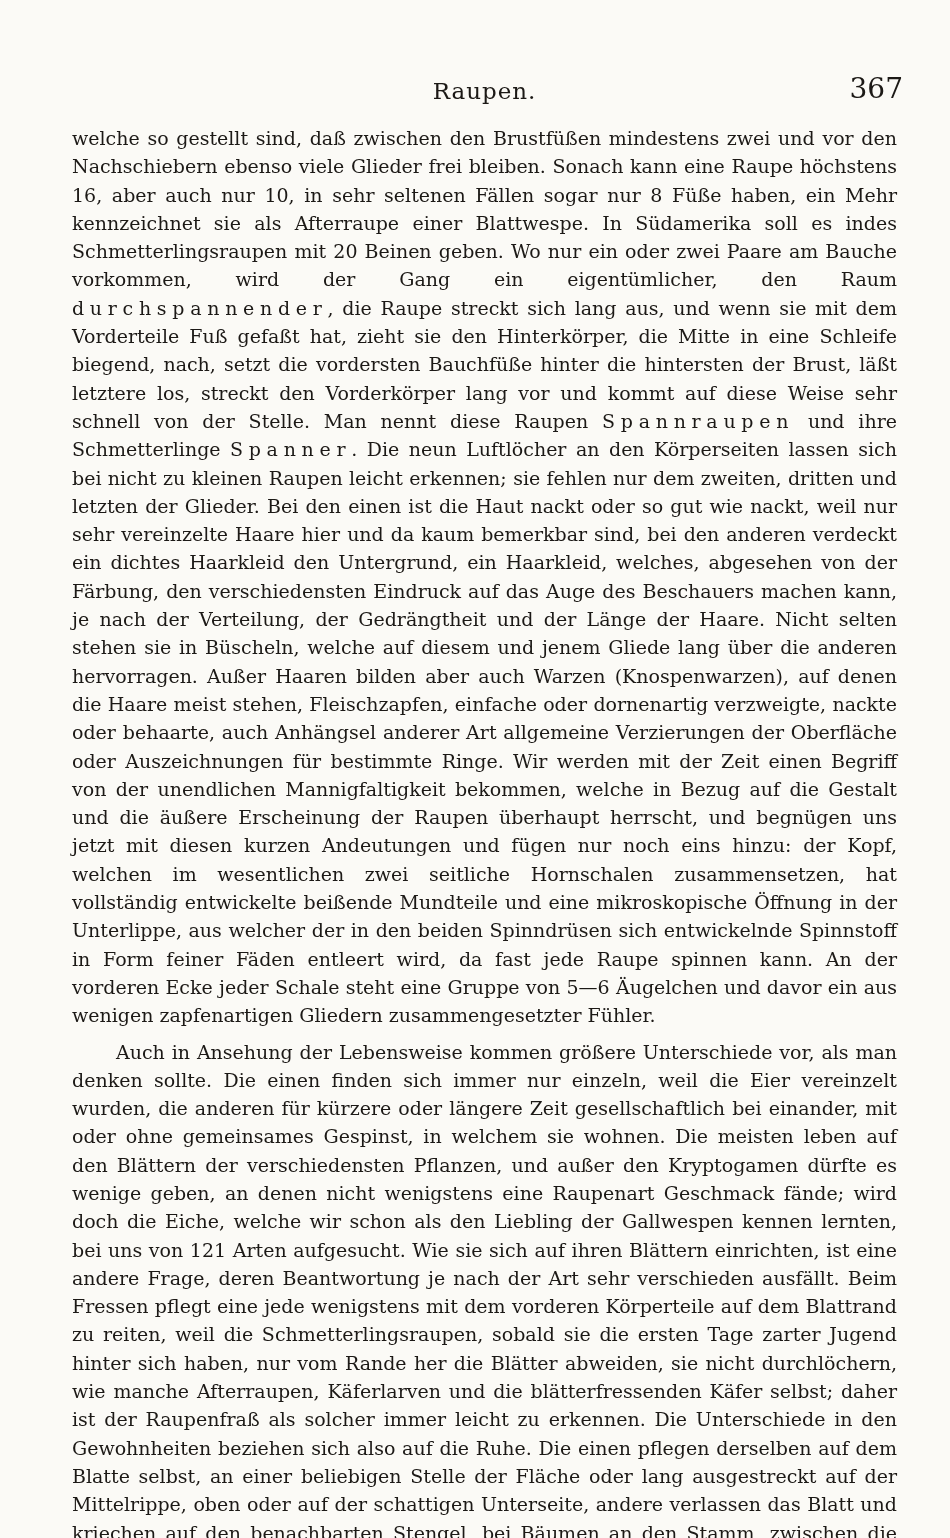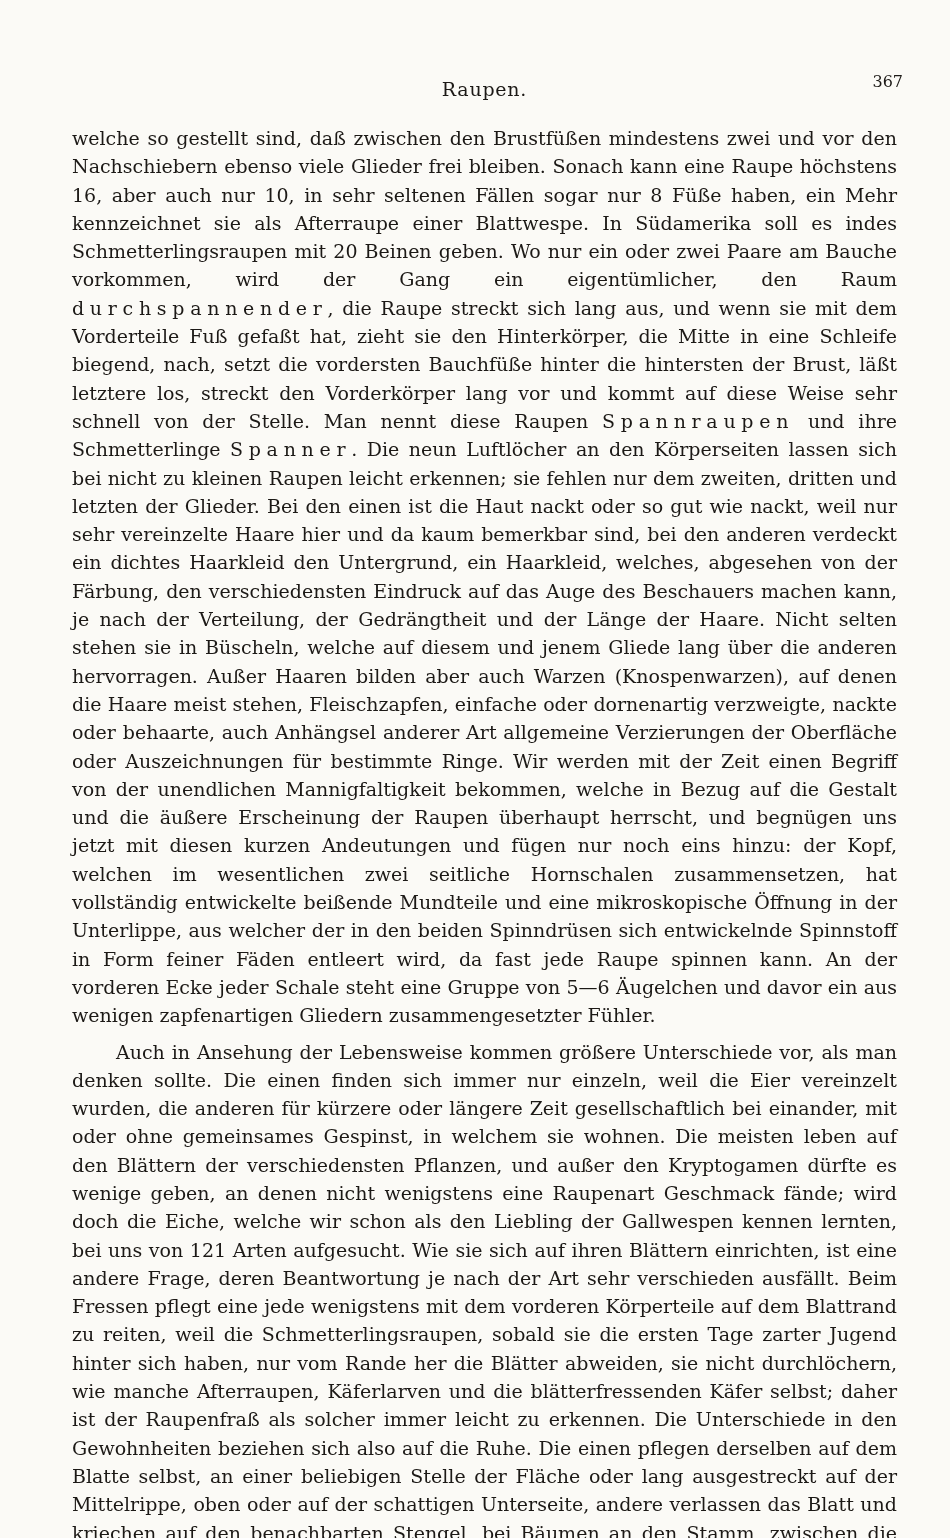--- a/index.html
+++ b/index.html
@@ -31,7 +31,7 @@
     right: 0;
     top: 6px;
     text-align: center;
-    font-size: 19px;
+    font-size: 23px;
     letter-spacing: 0.04em;
   }
   .page-number {

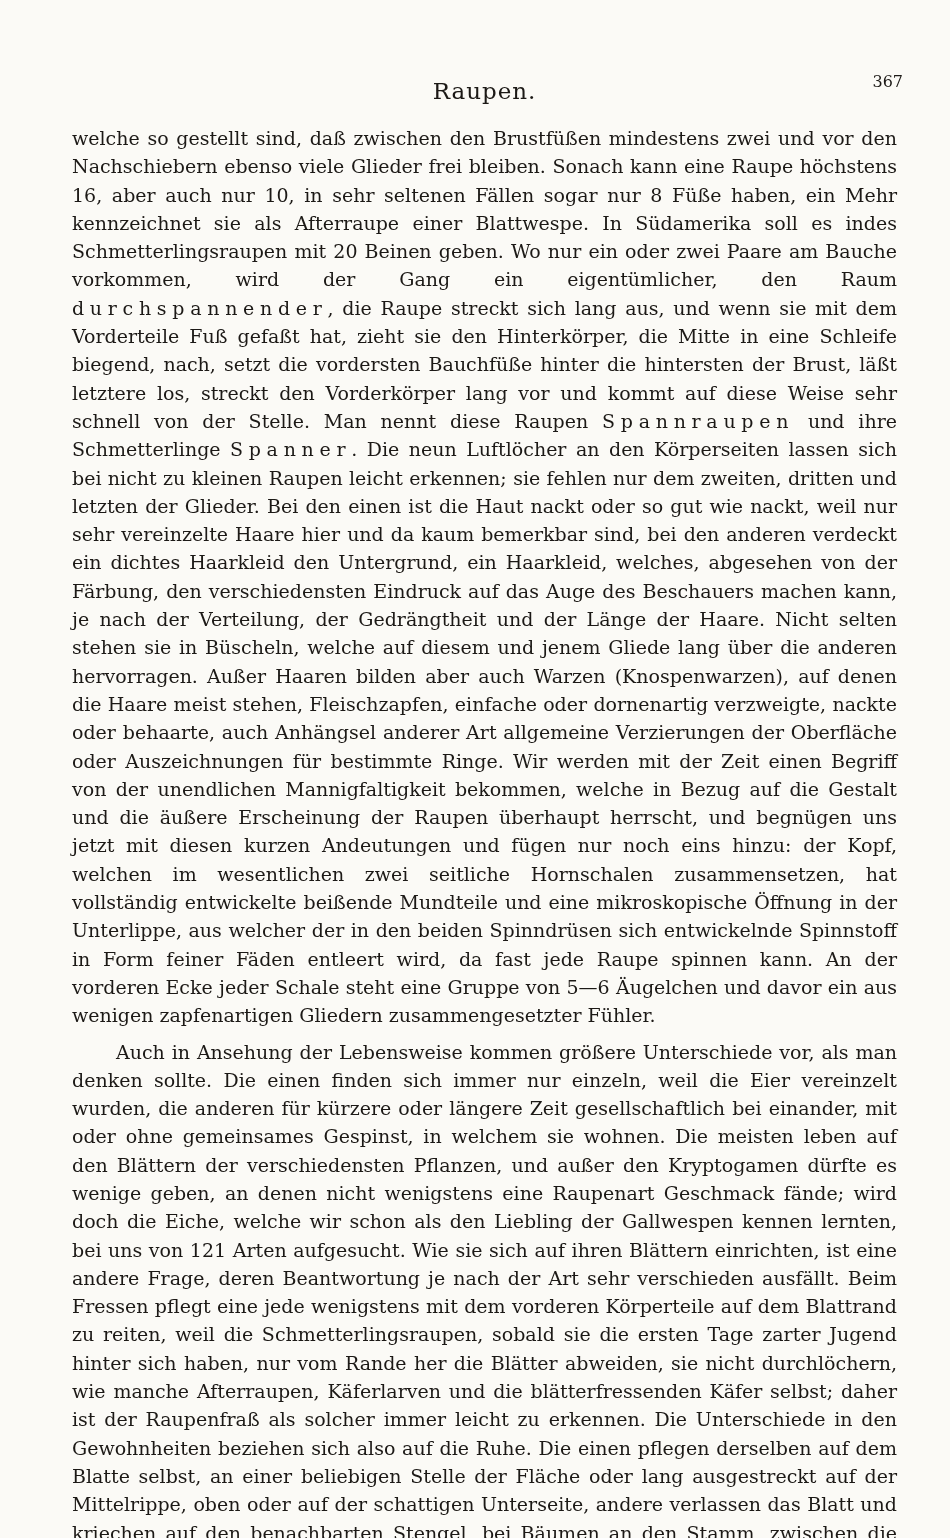--- a/index.html
+++ b/index.html
@@ -38,7 +38,7 @@
     position: absolute;
     right: 2px;
     top: 0;
-    font-size: 16px;
+    font-size: 28px;
   }
   .text-block {
     font-size: 19px;

